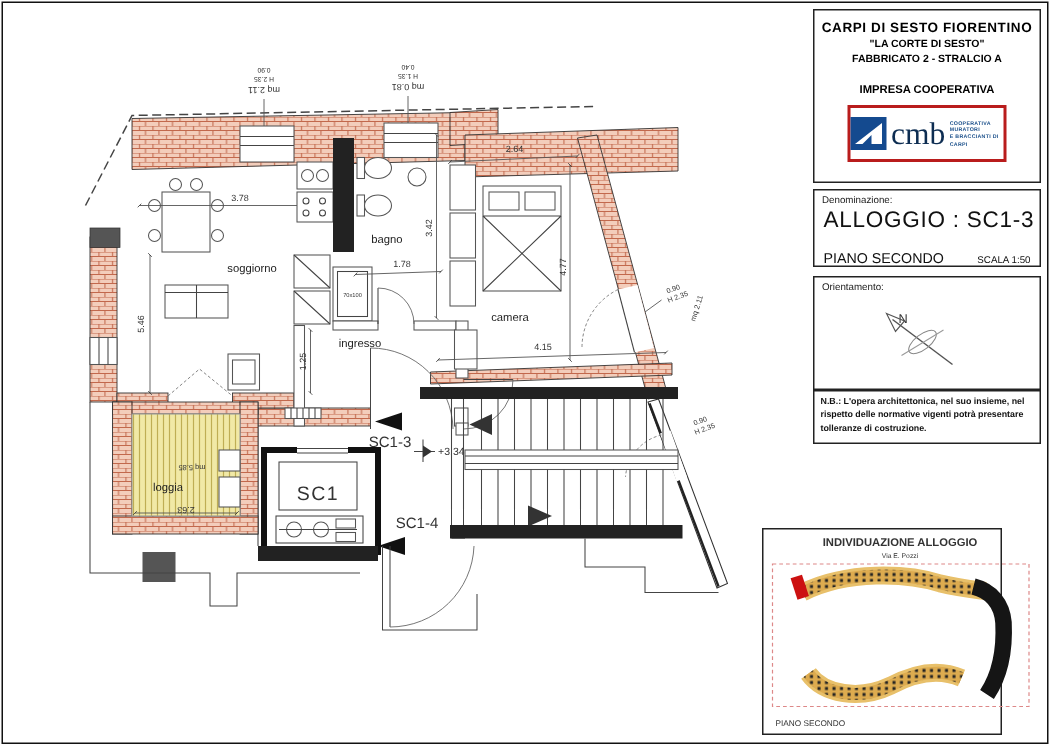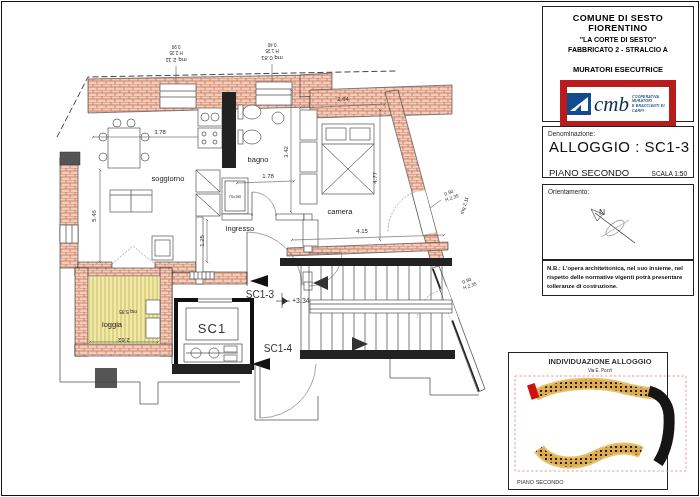--- a/index.html
+++ b/index.html
@@ -296,7 +296,7 @@
 </svg>
 
 <div class="box" style="left:542px;top:6px;width:152px;height:116px">
-  <div class="tb-line1">COMUNE DI SESTO FIORENTINO</div>
+  <div class="tb-line1">CARPI DI SESTO FIORENTINO</div>
   <div class="tb-line2">"LA CORTE DI SESTO"</div>
   <div class="tb-line3">FABBRICATO 2 - STRALCIO A</div>
   <div class="tb-impresa">MURATORI ESECUTRICE</div>

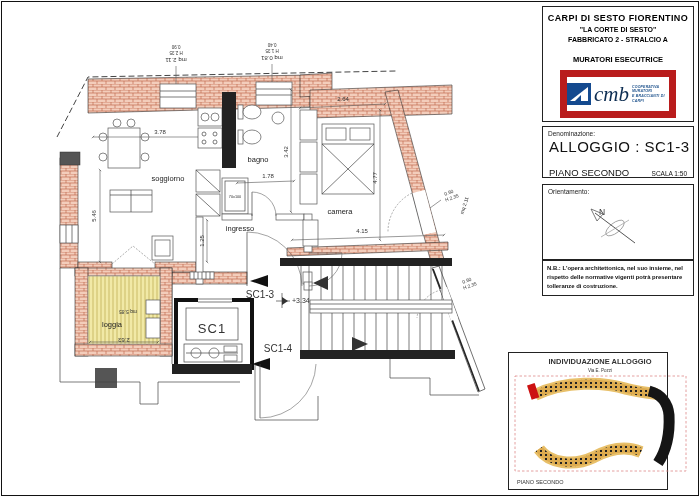--- a/index.html
+++ b/index.html
@@ -299,7 +299,7 @@
   <div class="tb-line1">CARPI DI SESTO FIORENTINO</div>
   <div class="tb-line2">"LA CORTE DI SESTO"</div>
   <div class="tb-line3">FABBRICATO 2 - STRALCIO A</div>
-  <div class="tb-impresa">MURATORI ESECUTRICE</div>
+  <div class="tb-impresa">IMPRESA COOPERATIVA</div>
   <div class="logo-wrap">
     <div class="logo-sq">
       <svg width="24" height="22">

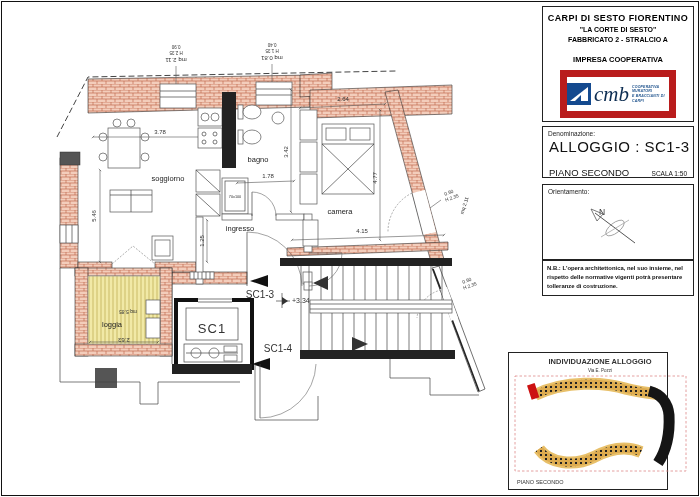--- a/index.html
+++ b/index.html
@@ -10,7 +10,7 @@
   .tb-line2{font-size:7px;font-weight:bold;text-align:center;margin-top:3px;}
   .tb-line3{font-size:7px;font-weight:bold;text-align:center;margin-top:3px;}
   .tb-impresa{font-size:7.5px;font-weight:bold;text-align:center;margin-top:12px;}
-  .logo-wrap{width:102px;height:34px;border:7px solid #b91c1c;margin:6px auto 0;display:flex;align-items:center;justify-content:center;font-style:italic;}
+  .logo-wrap{width:102px;height:34px;border:2px solid #b91c1c;margin:6px auto 0;display:flex;align-items:center;justify-content:center;}
   .logo-sq{width:24px;height:22px;background:#144a8f;position:relative;flex:0 0 auto;}
   .logo-sq svg{display:block;}
   .logo-txt{font-family:"Liberation Serif",serif;font-size:21px;color:#0d2d52;line-height:.8;margin-left:3px;}

